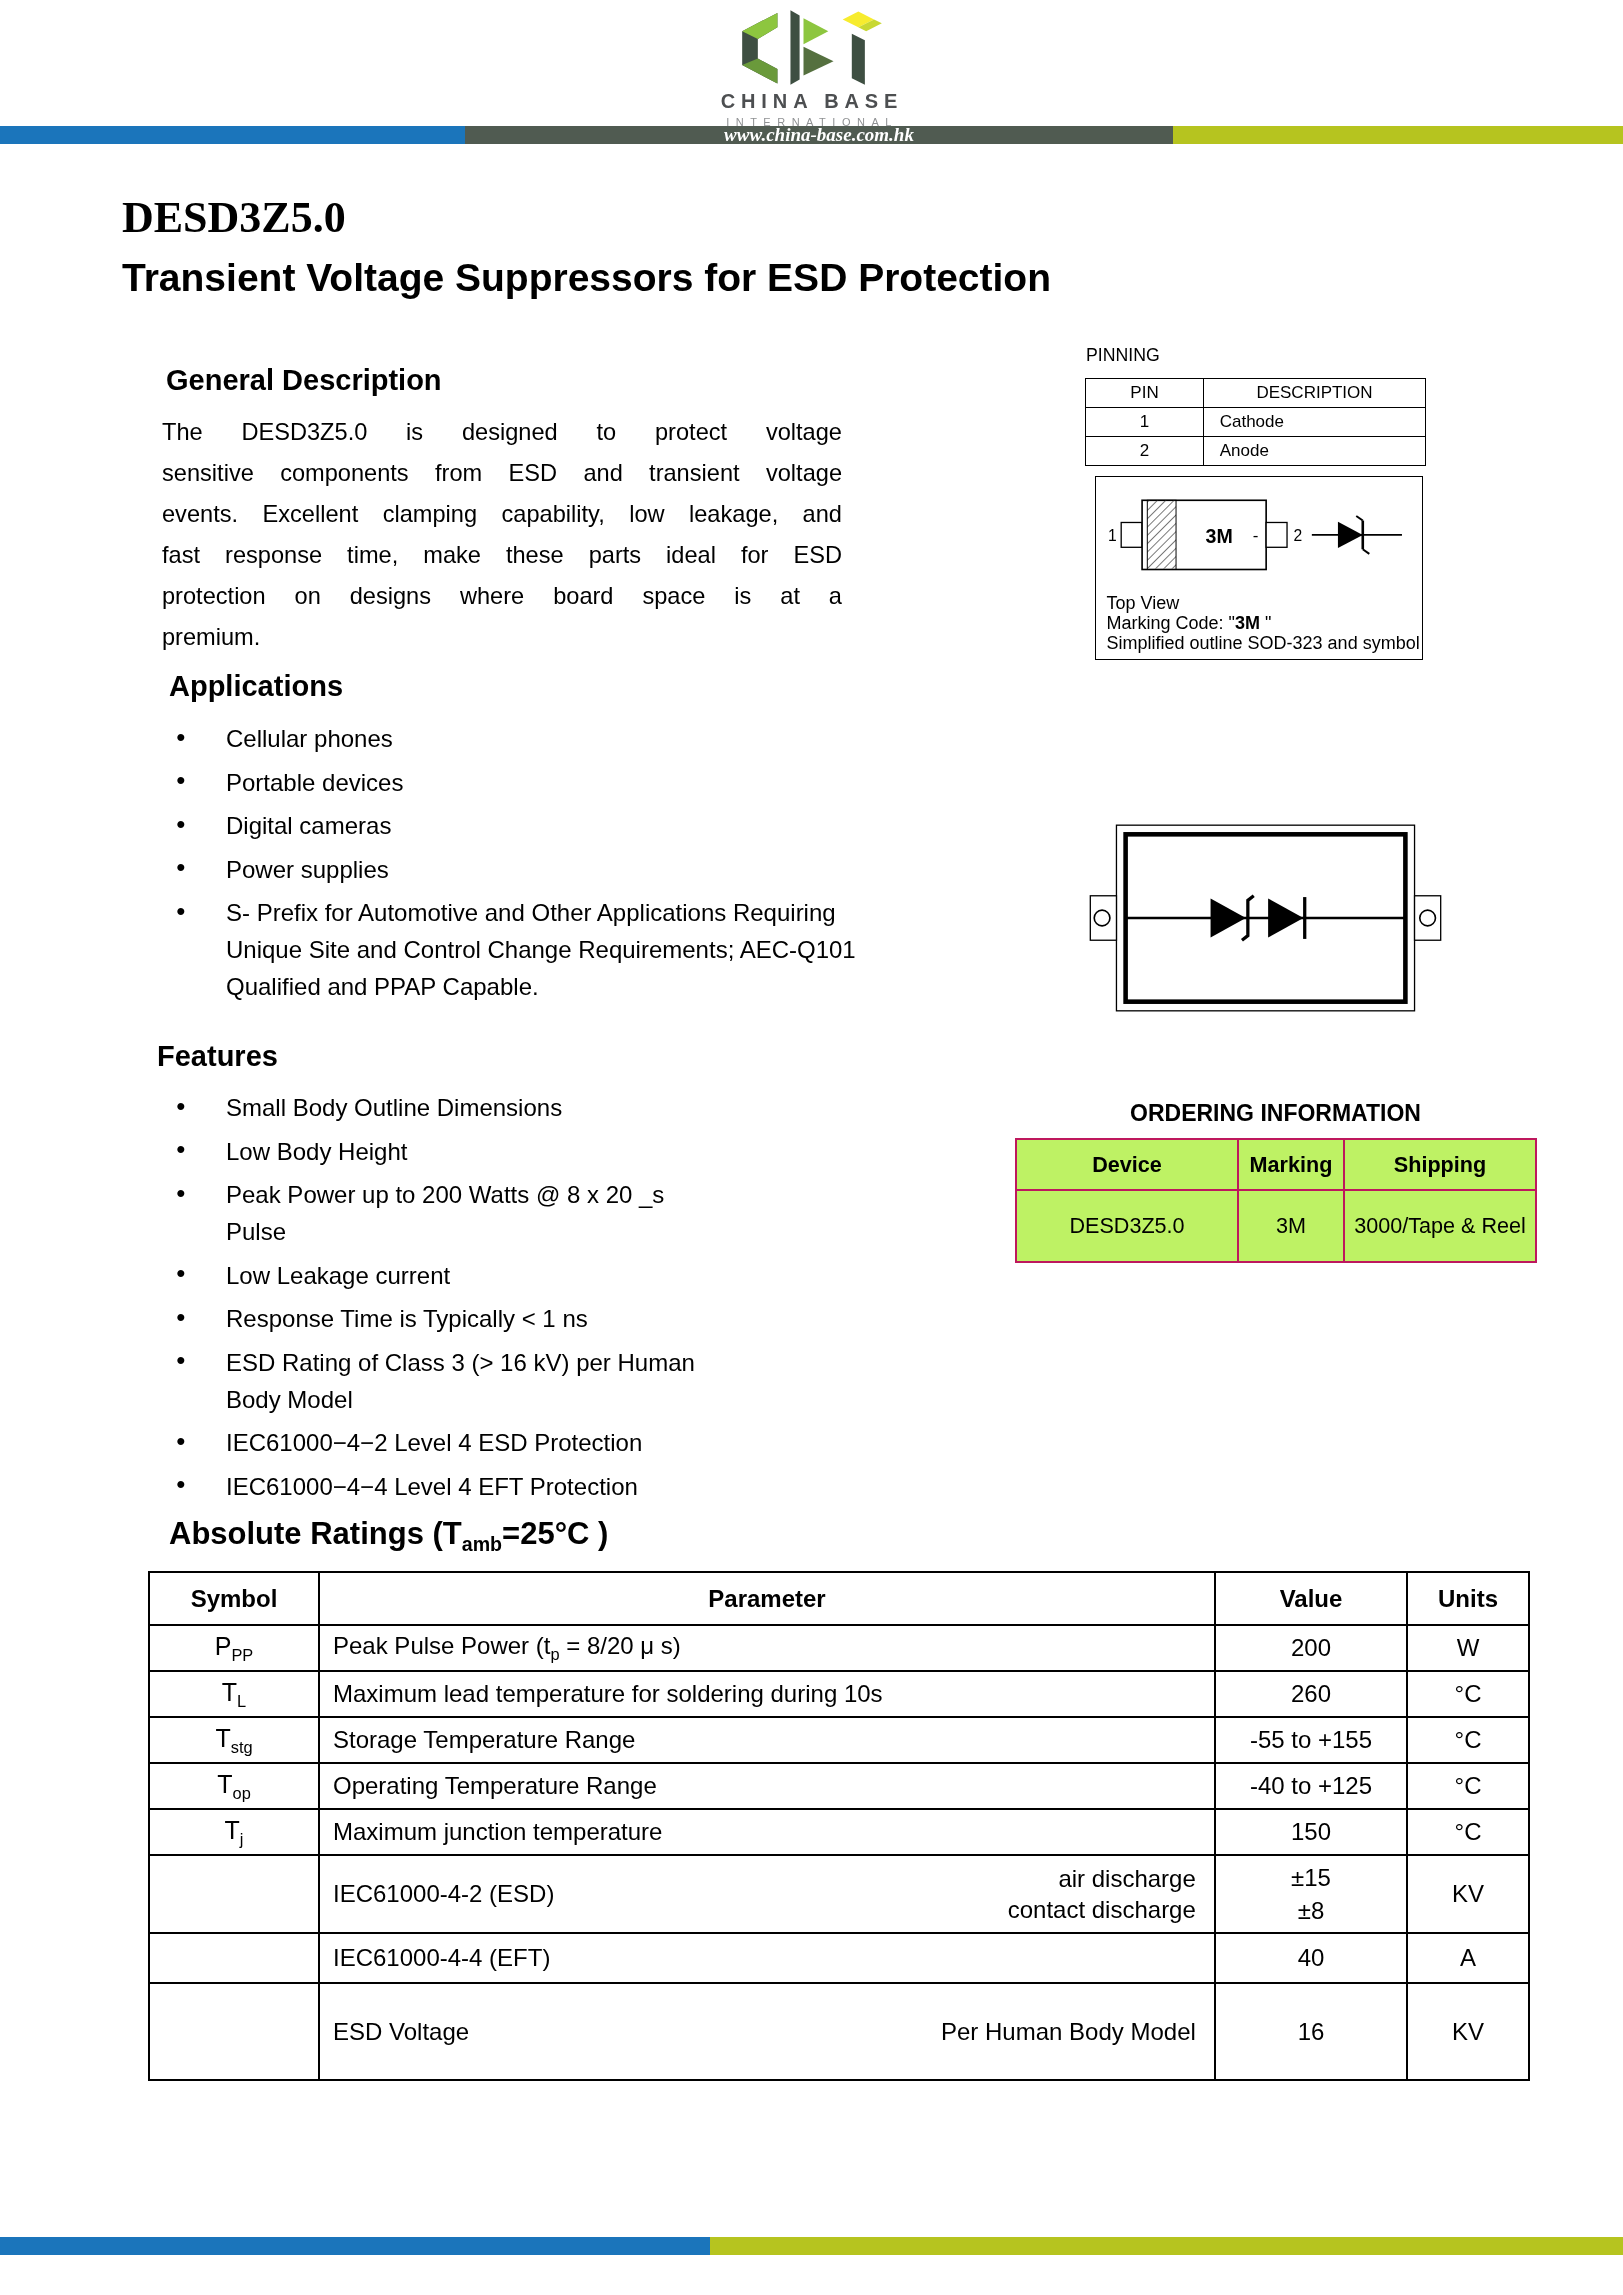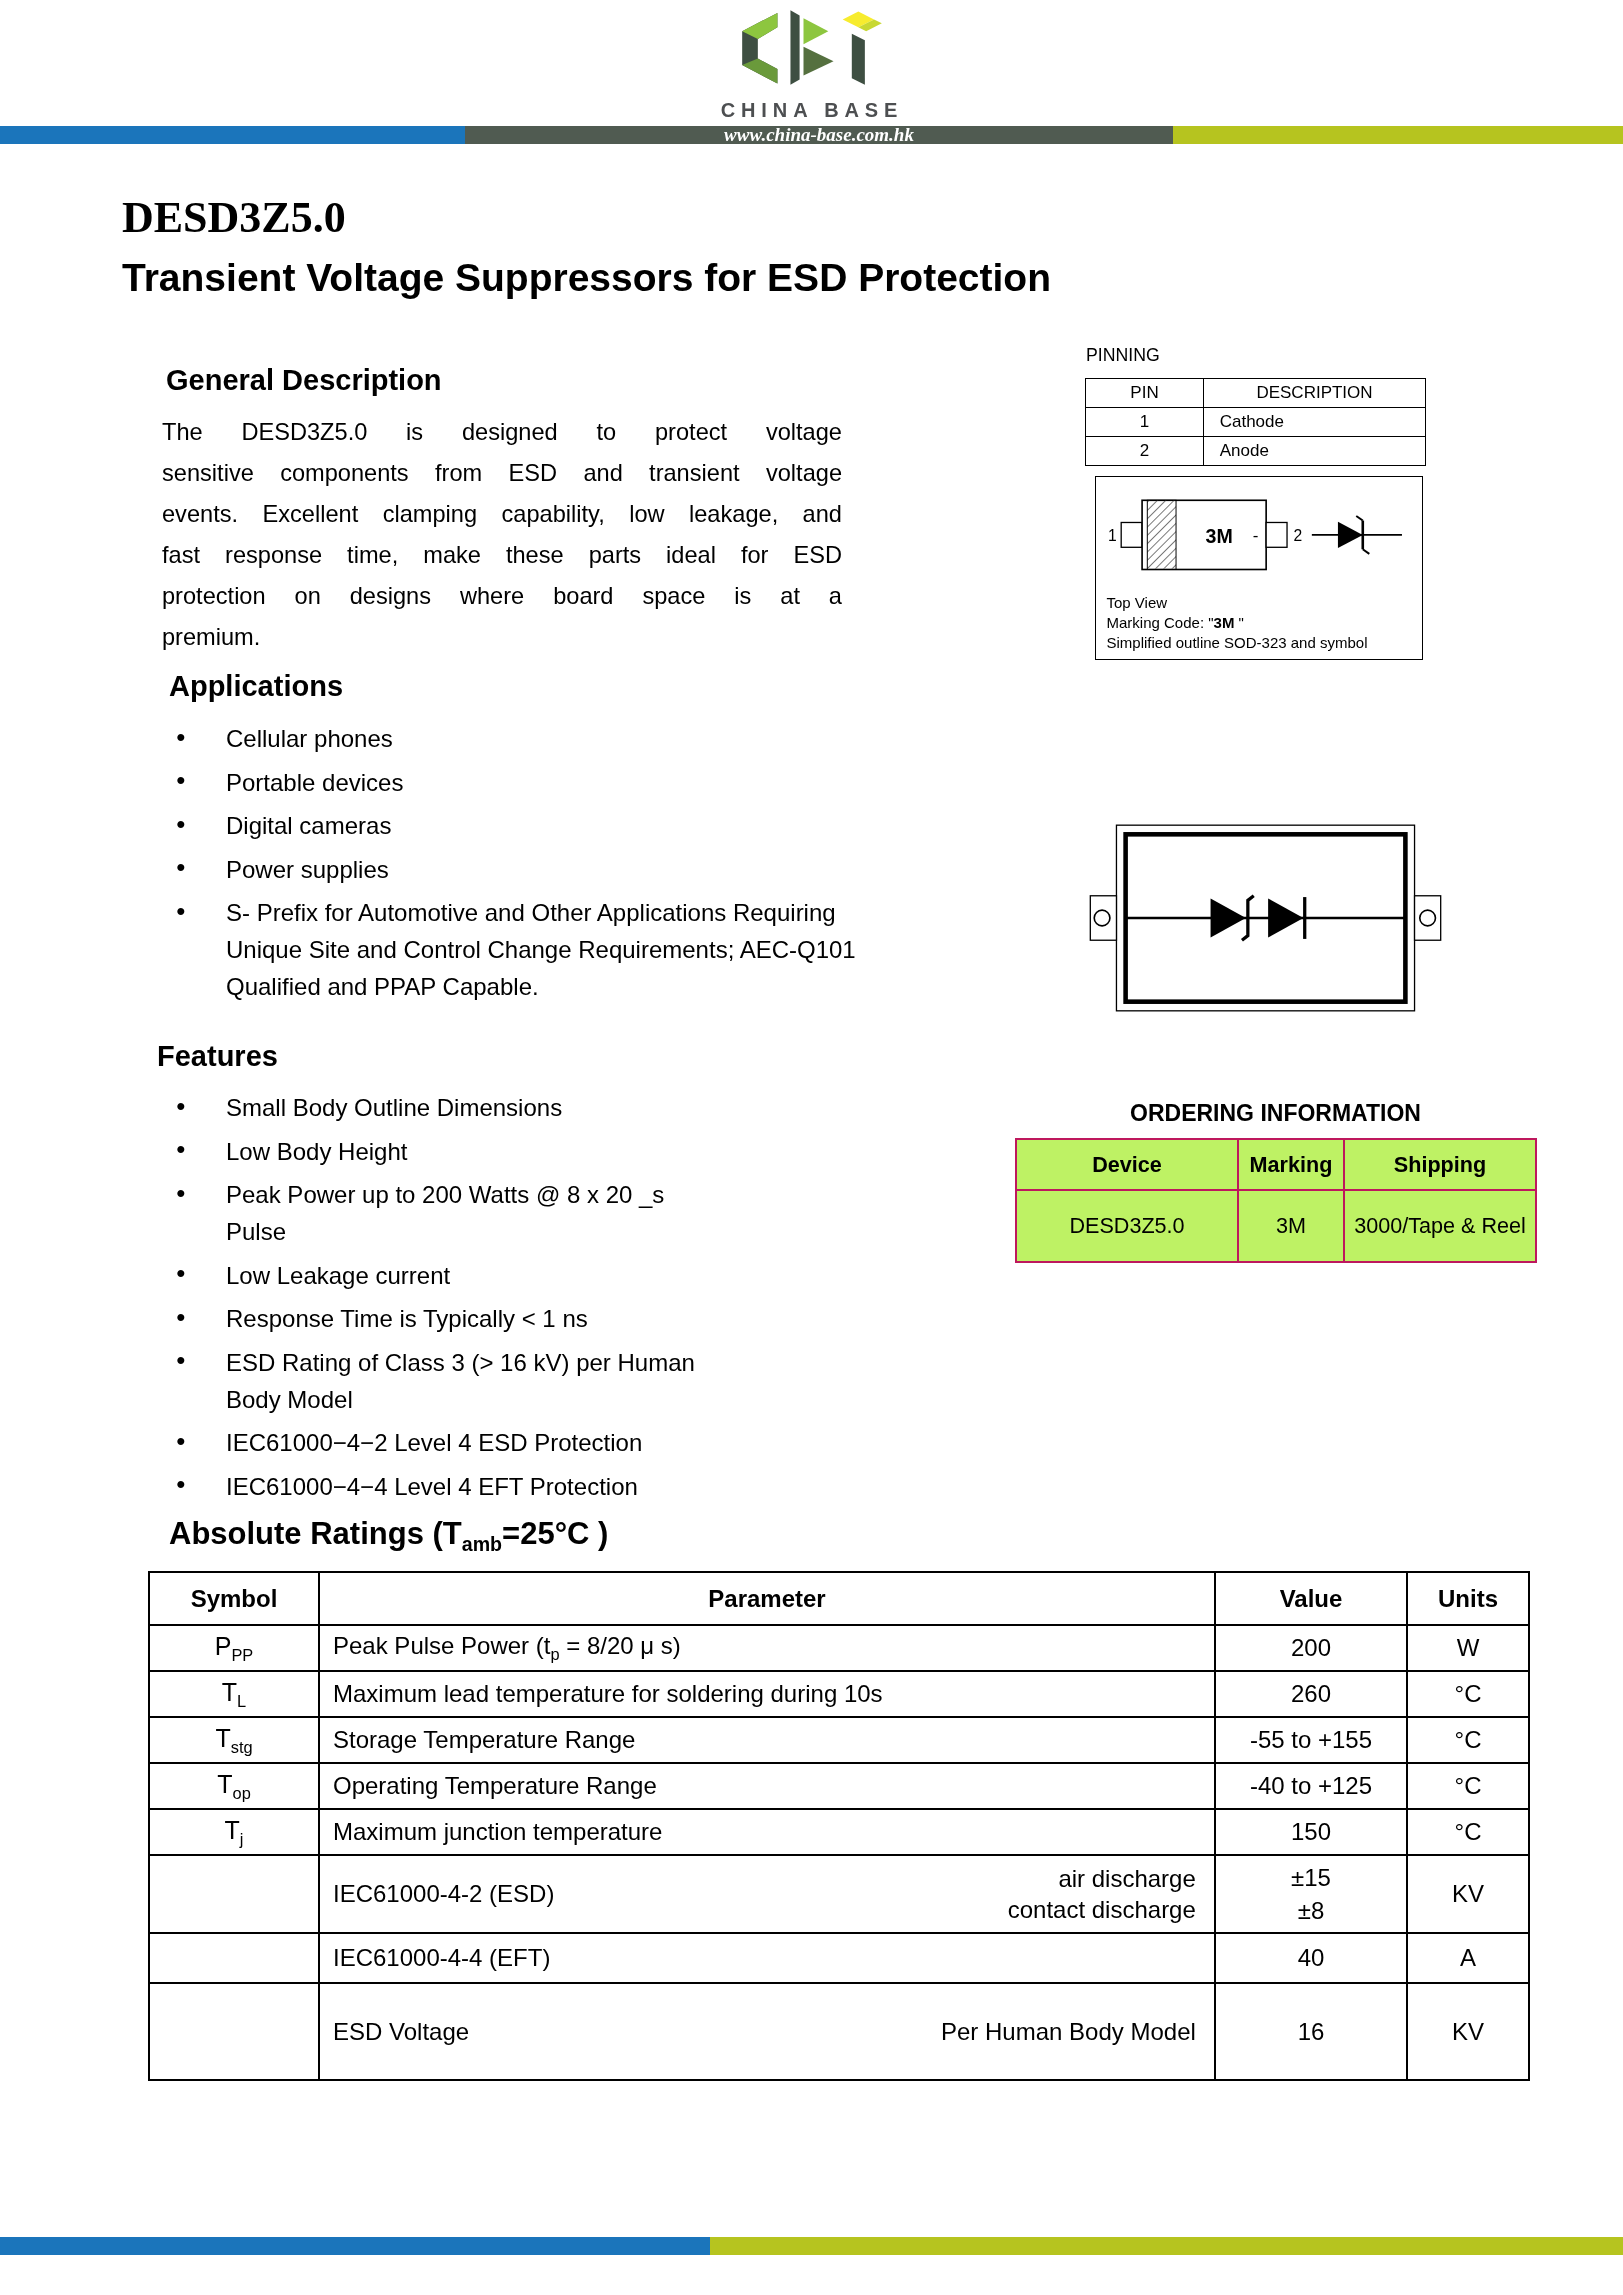--- a/index.html
+++ b/index.html
@@ -9,7 +9,7 @@
   
   .logo-block { position:absolute; top:9.2px; left:0; width:100%; text-align:center; }
   .logo-mark { display:block; margin:0 auto; }
-  .logo-line1 { font-size:20px; font-weight:bold; letter-spacing:5.9px; color:#4d4f51; margin-top:13px; }
+  .logo-line1 { font-size:20px; font-weight:bold; letter-spacing:5.9px; color:#4d4f51; margin-top:4px; }
   .logo-line2 { font-size:11px; letter-spacing:6.5px; color:#8f9193; margin-top:3.3px; }
   .top-bar { position:absolute; top:126px; left:0; width:1624px; height:17.7px; display:flex; }
   .seg-blue { width:465px; height:100%; background:#1b75bb; }

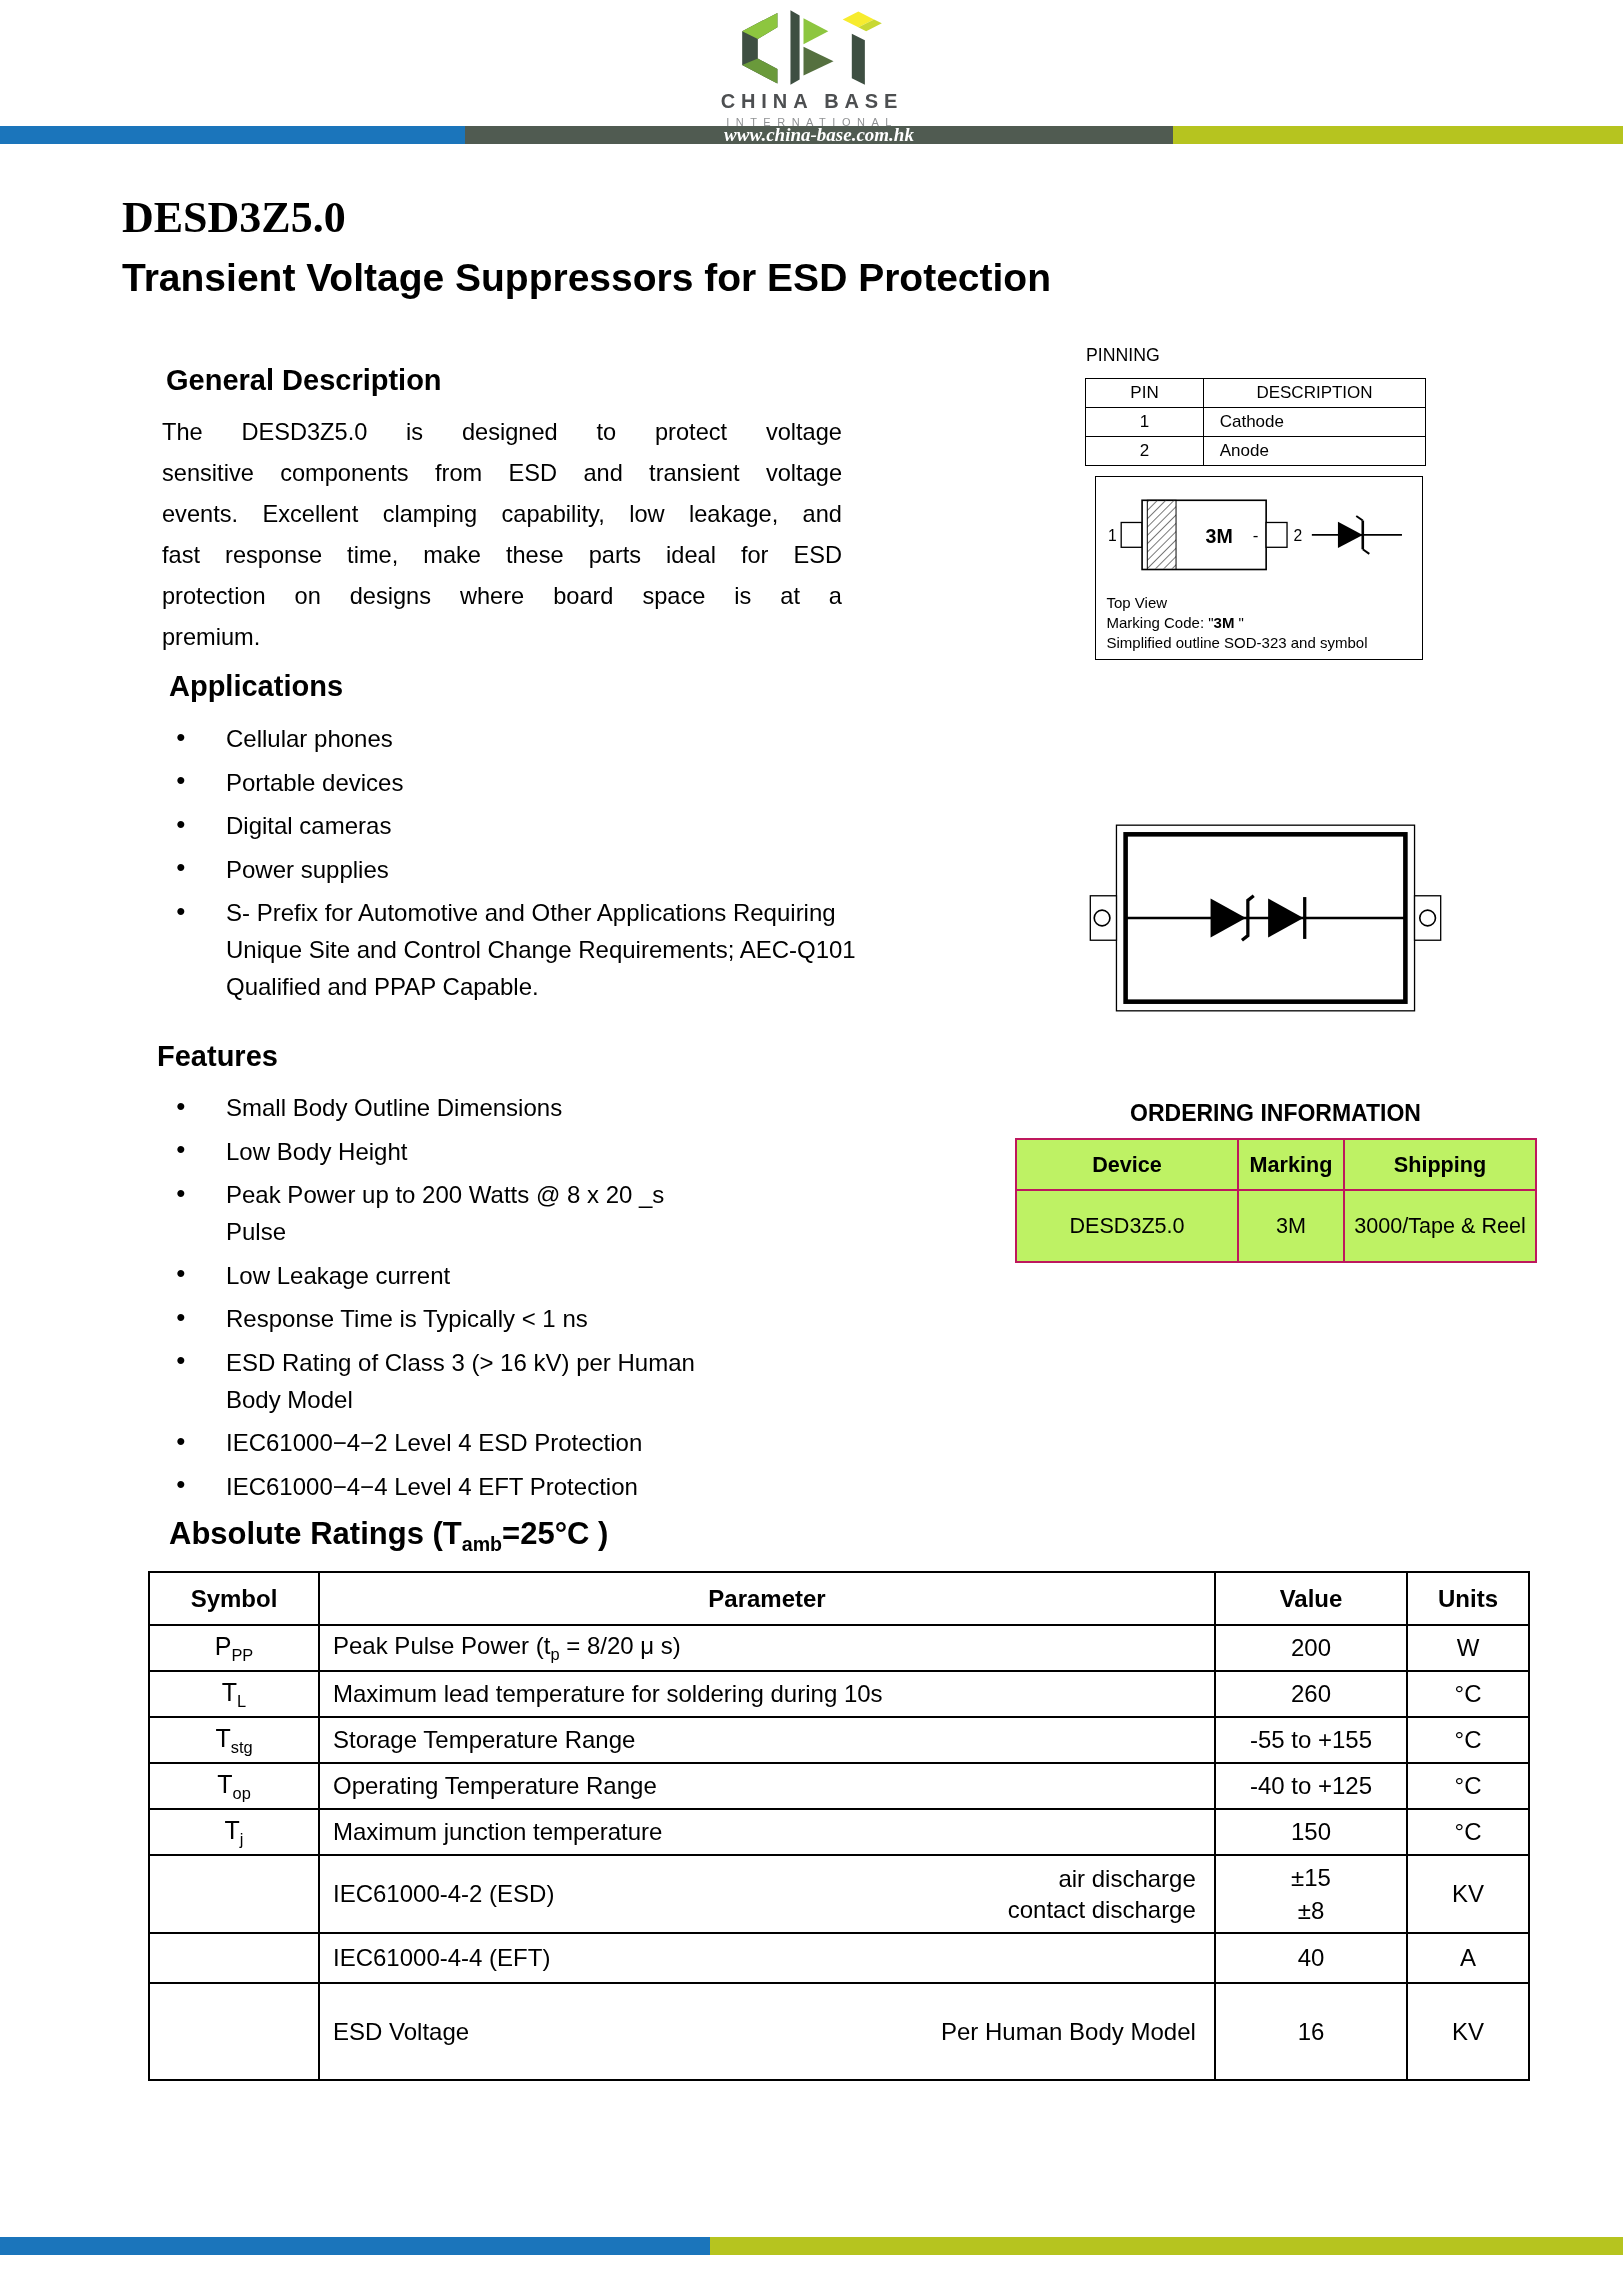--- a/index.html
+++ b/index.html
@@ -65,7 +65,7 @@
   .pin-table td.desc { text-align:left; padding-left:15.7px; }
 
   .pkg-box { position:absolute; left:1095px; top:476px; width:326px; height:182px; border:1.3px solid #000; background:#fff; }
-  .pkg-captions { position:absolute; left:10.5px; bottom:6.5px; font-size:15px; line-height:20px; }
+  .pkg-captions { position:absolute; left:10.5px; bottom:6.5px; font-size:18px; line-height:20px; }
 
   .big-sym { position:absolute; left:1089px; top:816px; }
 

